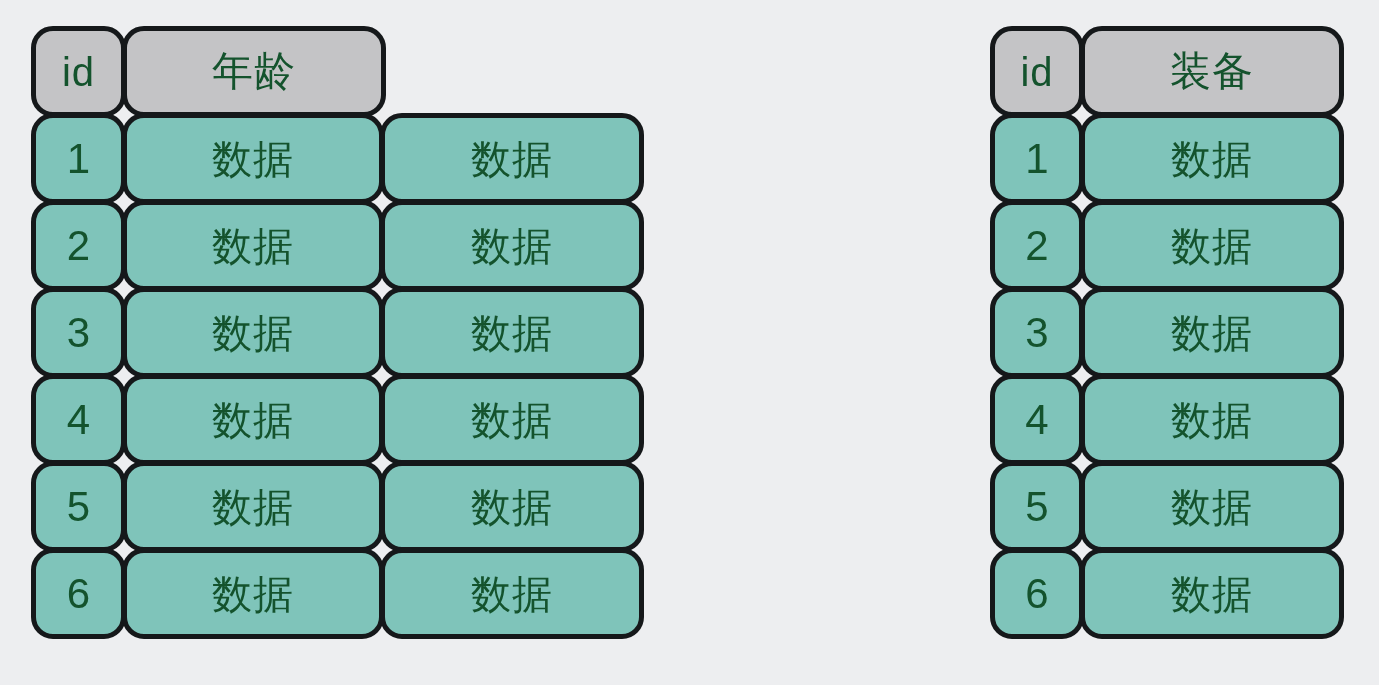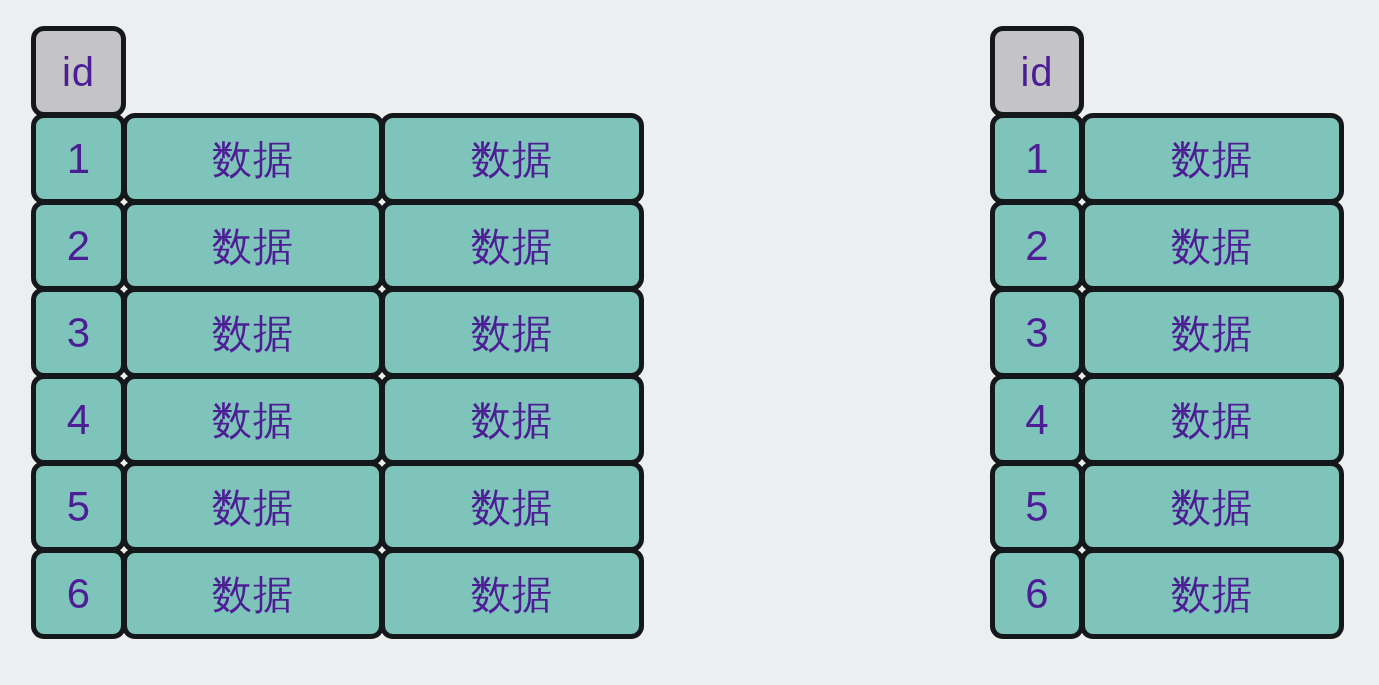--- a/index.html
+++ b/index.html
@@ -39,11 +39,11 @@
   .cell {
     box-sizing: border-box;
     border: 5px solid #15181a;
-    border-radius: 13px;
+    border-radius: 22px;
     display: flex;
     align-items: center;
     justify-content: center;
-    color: #4c1d95;
+    color: #14532d;
     line-height: 1;
     margin: -2px;              
     position: relative;

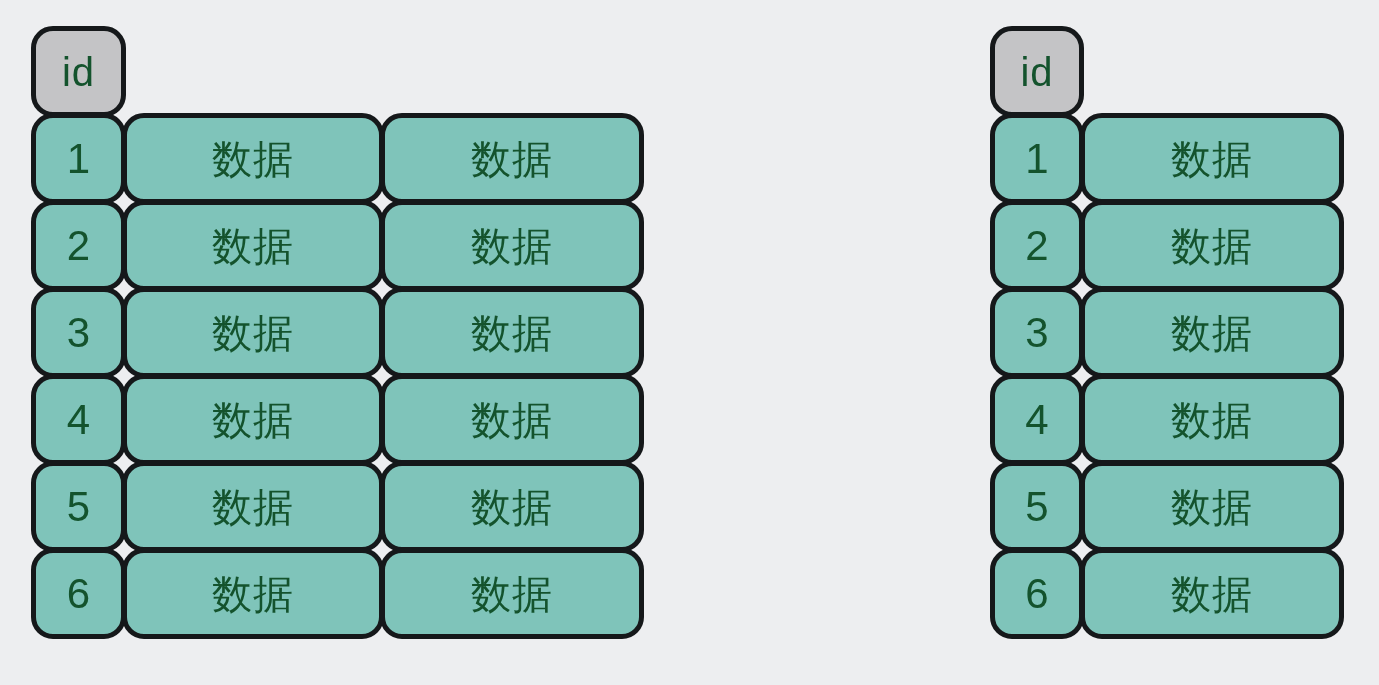--- a/index.html
+++ b/index.html
@@ -94,6 +94,9 @@
       <div class="cell c-id">
         <span class="hdr-text">id</span>
       </div>
+      <div class="cell c-age">
+        <span class="hdr-text">年龄</span>
+      </div>
     </div>
 
     <div class="trow row-data">

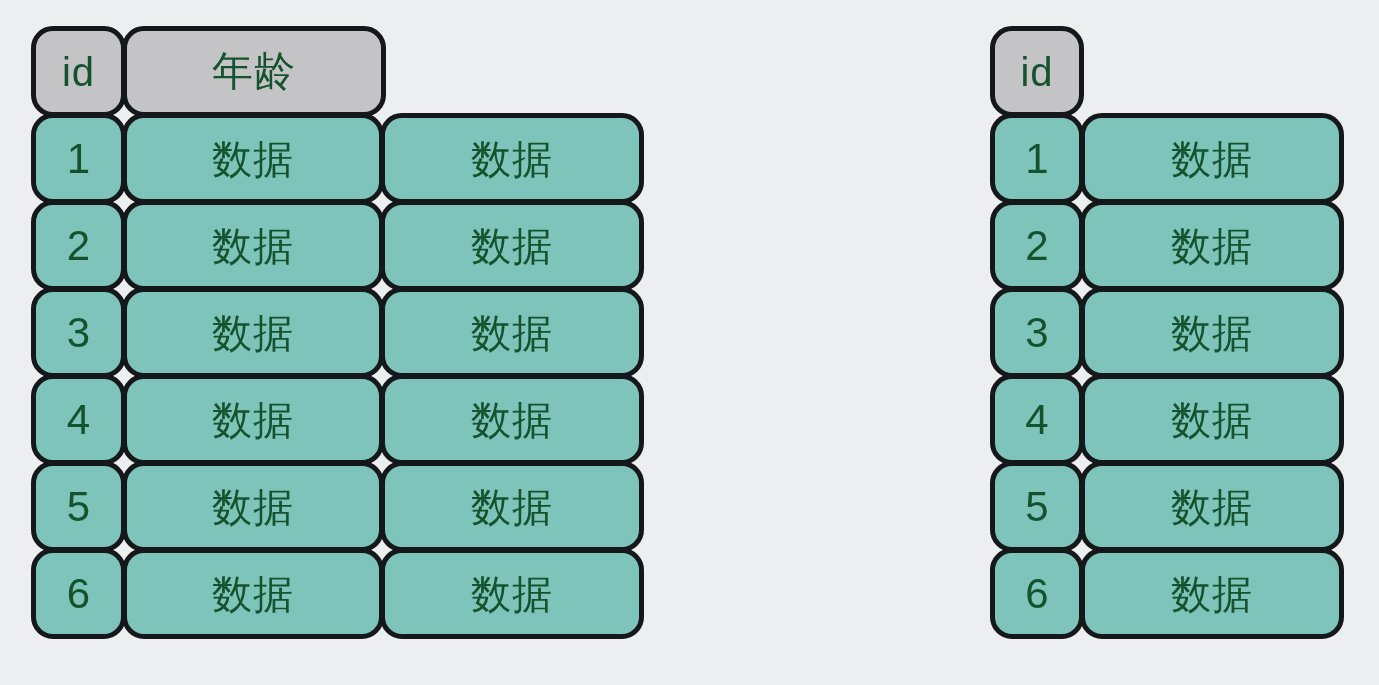--- a/index.html
+++ b/index.html
@@ -179,6 +179,9 @@
       <div class="cell c-id">
         <span class="hdr-text">id</span>
       </div>
+      <div class="cell c-gear">
+        <span class="hdr-text">装备</span>
+      </div>
     </div>
 
     <div class="trow row-data">

